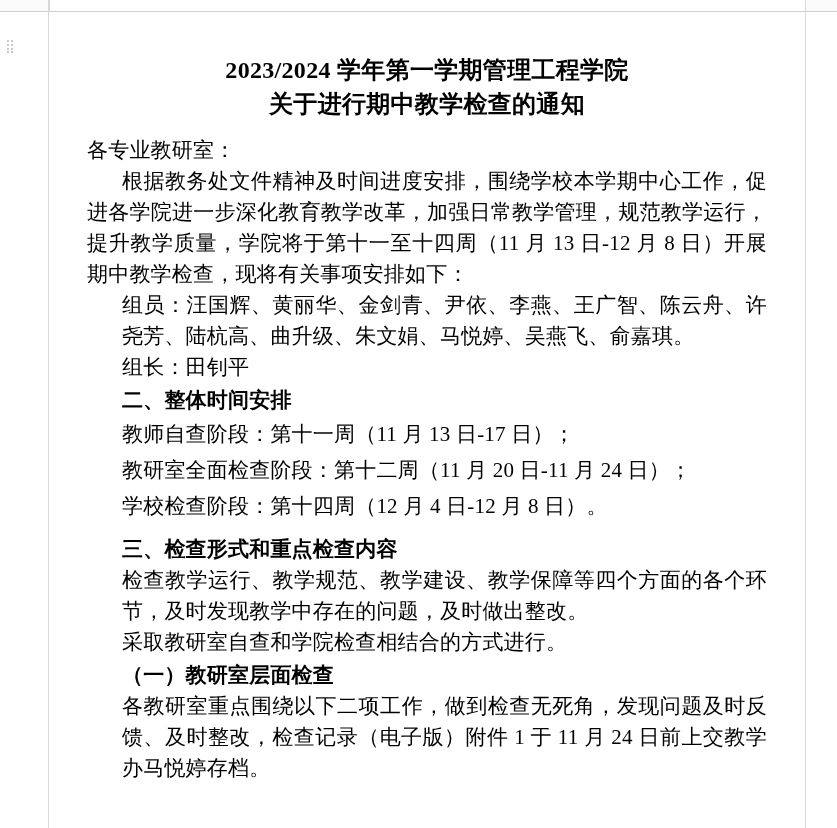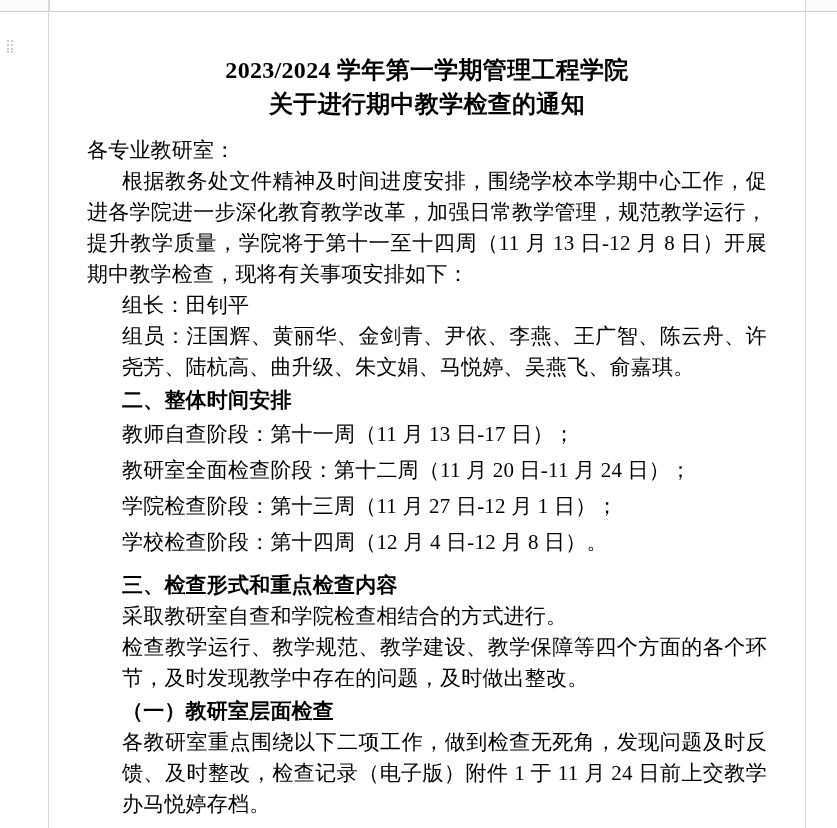--- a/index.html
+++ b/index.html
@@ -167,8 +167,8 @@
 
     <p class="ind">根据教务处文件精神及时间进度安排，围绕学校本学期中心工作，促进各学院进一步深化教育教学改革，加强日常教学管理，规范教学运行，提升教学质量，学院将于第十一至十四周（11 月 13 日-12 月 8 日）开展期中教学检查，现将有关事项安排如下：</p>
 
+    <p class="ind2">组员：汪国辉、黄丽华、金剑青、尹依、李燕、王广智、陈云舟、许尧芳、陆杭高、曲升级、朱文娟、马悦婷、吴燕飞、俞嘉琪。</p>
     <p class="ind2">组长：田钊平</p>
-    <p class="ind2">组员：汪国辉、黄丽华、金剑青、尹依、李燕、王广智、陈云舟、许尧芳、陆杭高、曲升级、朱文娟、马悦婷、吴燕飞、俞嘉琪。</p>
 
     <p class="heading">二、整体时间安排</p>
     <p class="spaced">教师自查阶段：第十一周（11 月 13 日-17 日）；</p>

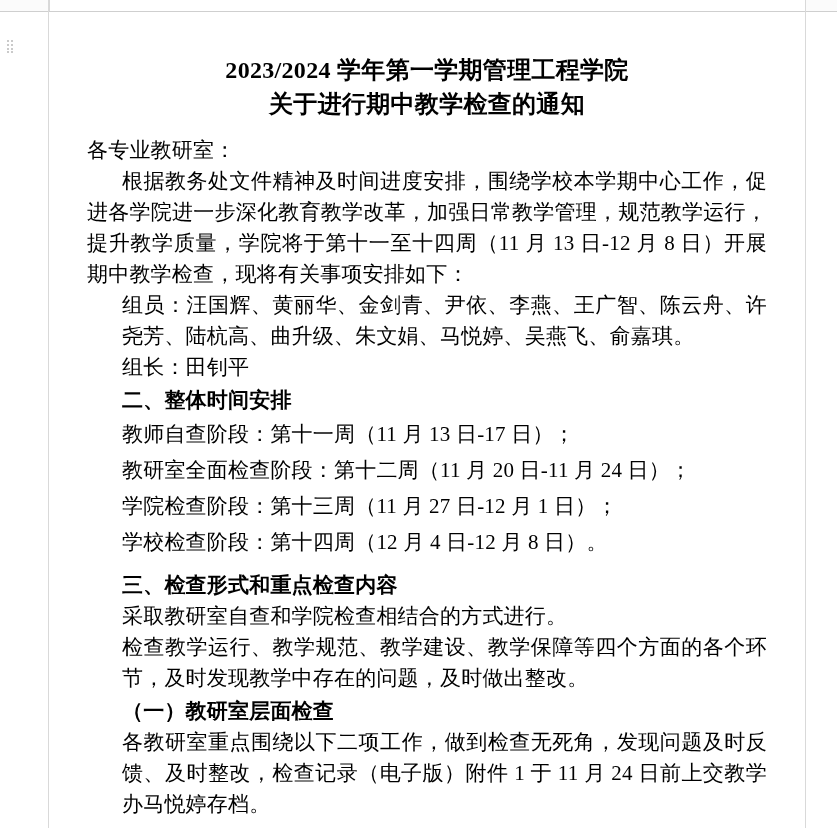--- a/index.html
+++ b/index.html
@@ -173,7 +173,6 @@
     <p class="heading">二、整体时间安排</p>
     <p class="spaced">教师自查阶段：第十一周（11 月 13 日-17 日）；</p>
     <p class="spaced">教研室全面检查阶段：第十二周（11 月 20 日-11 月 24 日）；</p>
-    <p class="spaced">学院检查阶段：第十三周（11 月 27 日-12 月 1 日）；</p>
     <p class="spaced">学校检查阶段：第十四周（12 月 4 日-12 月 8 日）。</p>
 
     <p class="heading-sp">三、检查形式和重点检查内容</p>

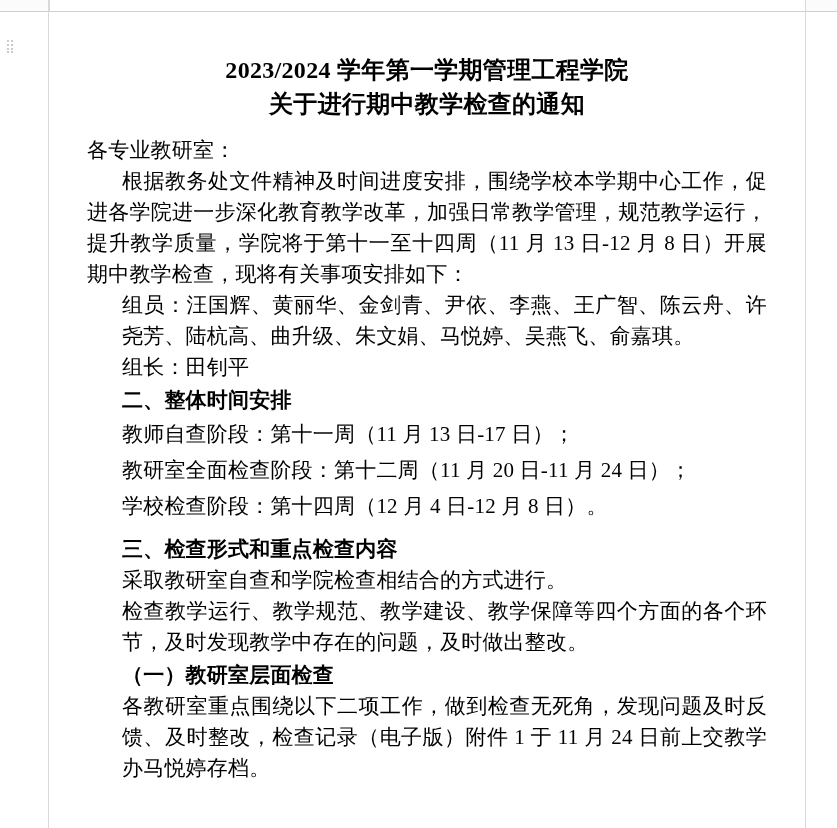--- a/index.html
+++ b/index.html
@@ -176,8 +176,8 @@
     <p class="spaced">学校检查阶段：第十四周（12 月 4 日-12 月 8 日）。</p>
 
     <p class="heading-sp">三、检查形式和重点检查内容</p>
+    <p class="ind2">检查教学运行、教学规范、教学建设、教学保障等四个方面的各个环节，及时发现教学中存在的问题，及时做出整改。</p>
     <p class="ind2">采取教研室自查和学院检查相结合的方式进行。</p>
-    <p class="ind2">检查教学运行、教学规范、教学建设、教学保障等四个方面的各个环节，及时发现教学中存在的问题，及时做出整改。</p>
 
     <p class="heading">（一）教研室层面检查</p>
     <p class="ind2"><span>各教研室重点围绕以下二项工作，做到检查无死角，发现问题及时反馈、及时整改，检查记录（电子版）附件 1 于 11 月 24 日前上交教学办</span><b class="inline-b">马悦婷</b><span>存档。</span></p>

